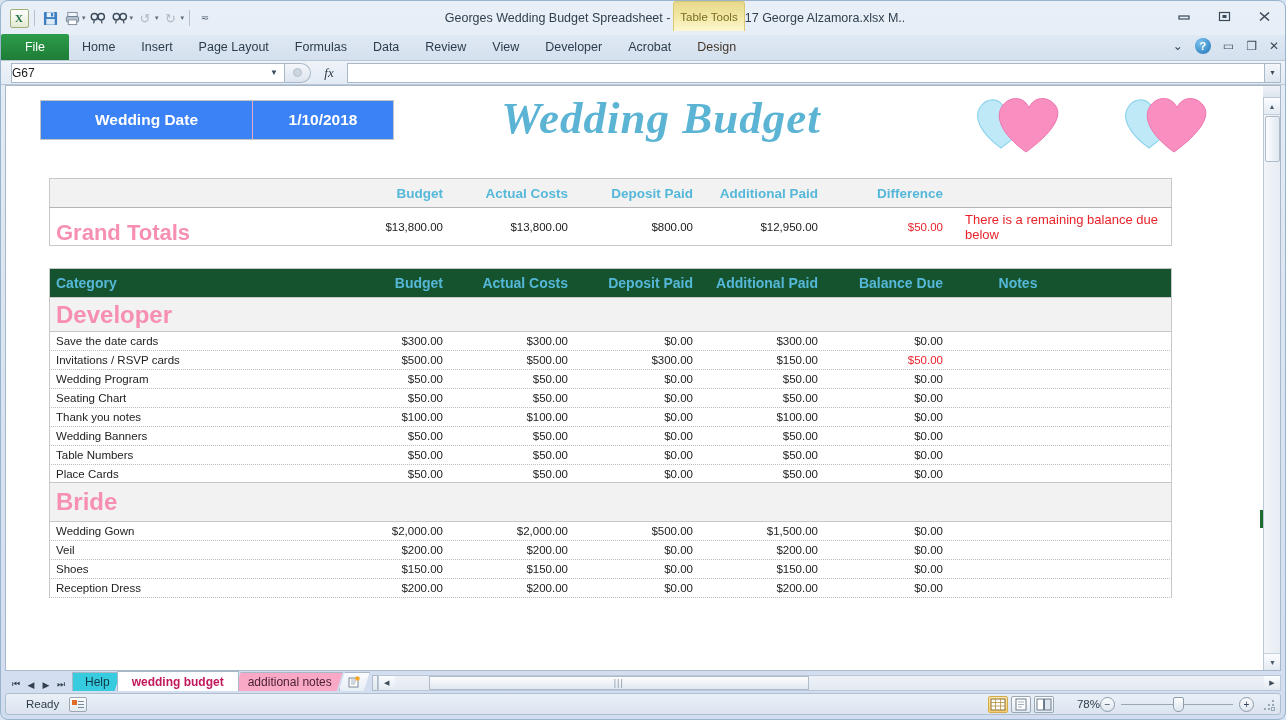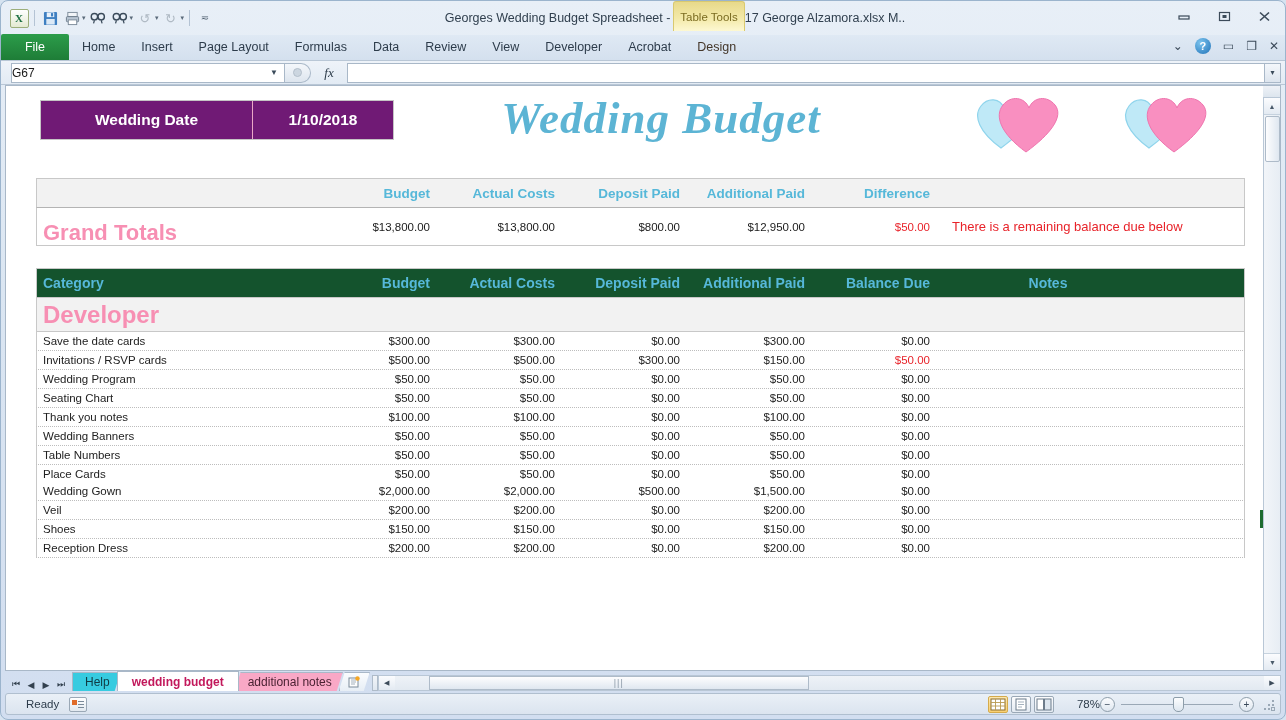--- a/index.html
+++ b/index.html
@@ -121,7 +121,7 @@
   .datebox {
     position: absolute; left: 34px; top: 100px;
     display: flex; width: 354px; height: 40px;
-    background: #701a75; border: 1px solid #c5c5c5;
+    background: #3b82f6; border: 1px solid #c5c5c5;
   }
   .datebox .lbl {
     flex: 1; display:flex; align-items:center; justify-content:center;

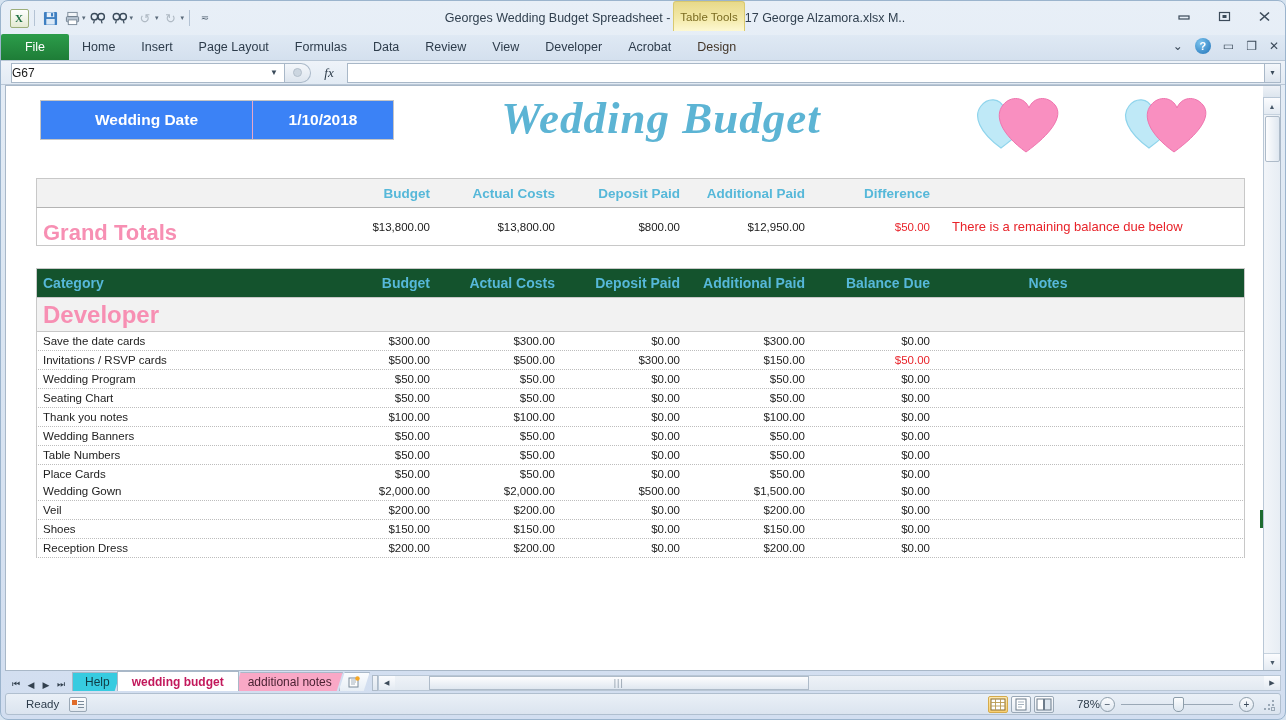--- a/index.html
+++ b/index.html
@@ -143,7 +143,7 @@
   .heartpair { position: relative; width: 96px; height: 62px; }
 
   
-  .tbl { position: absolute; left: 30px; width: 1209px; }
+  .tbl { position: absolute; left: 43px; width: 1123px; }
   .row { display: flex; align-items: center; }
 
   .hdr-row {

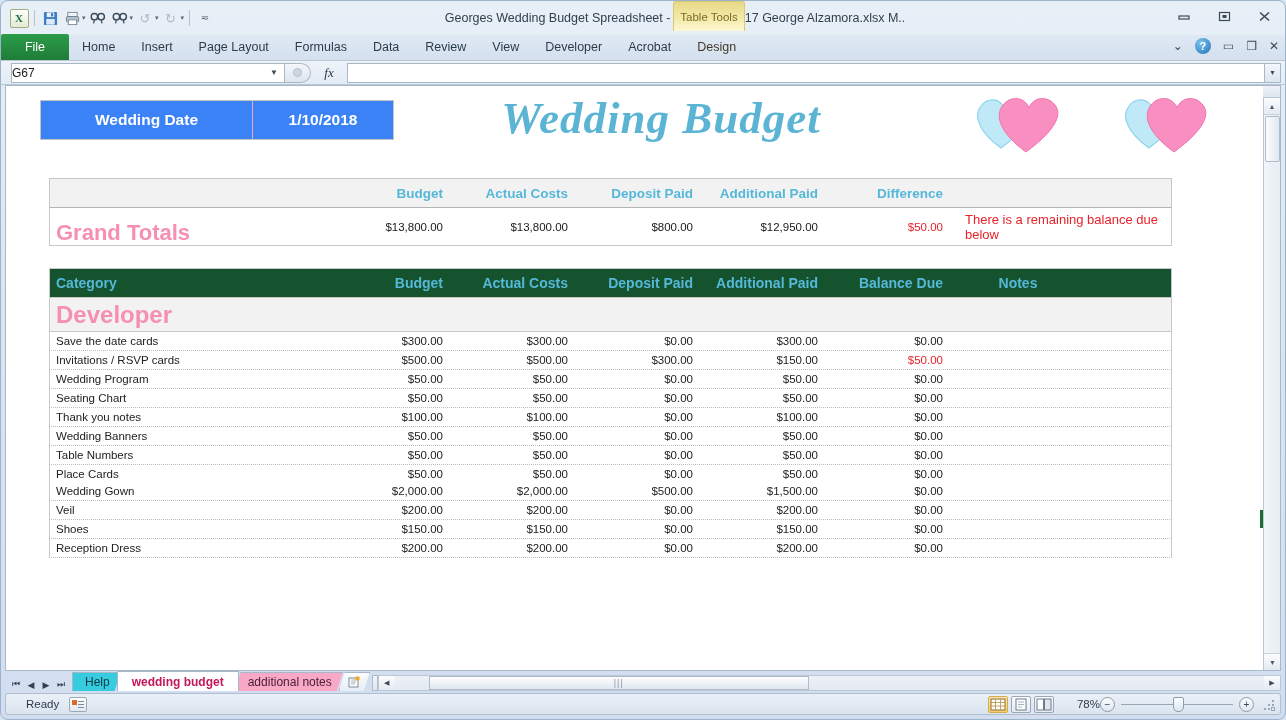--- a/index.html
+++ b/index.html
@@ -571,6 +571,9 @@
       </div>
 
       <div class="tbl" style="top:396px;">
+        <div class="row section-row" style="height:40px; border-top:1px solid #c8c8c8;">
+          <div class="section-title">Bride</div>
+        </div>
         <div class="row item-row">
           <div class="c c-name">Wedding Gown</div>
           <div class="c c-num">$2,000.00</div>

